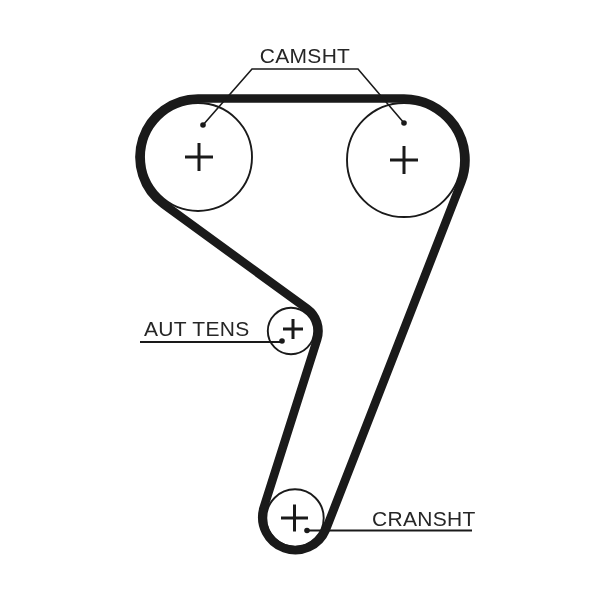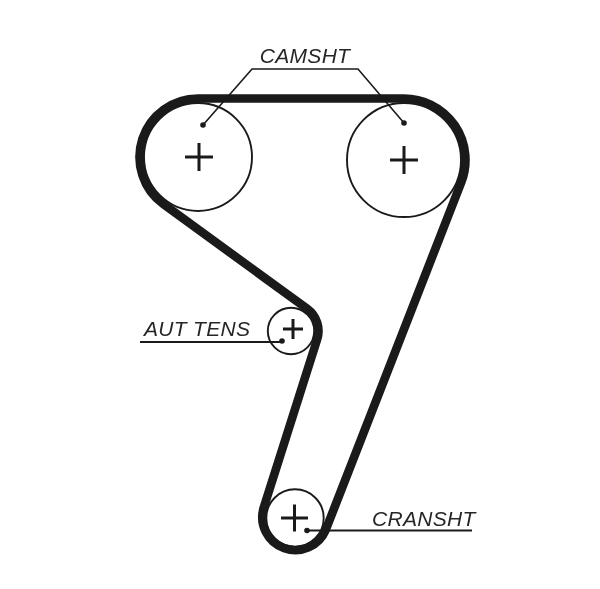--- a/index.html
+++ b/index.html
@@ -15,7 +15,6 @@
     width: 600px;
     height: 526px;
     background: var(--bg, #ffffff);
-    font-style: italic;
   }
   svg { display: block; }
   .pulley-circle {

